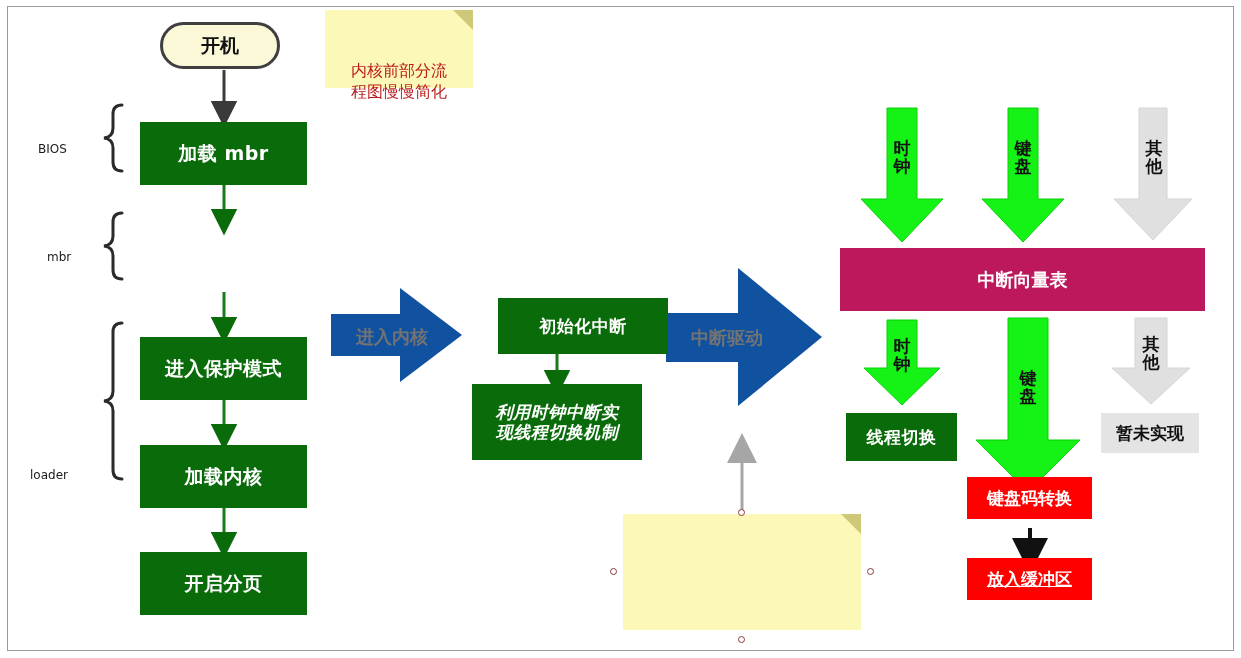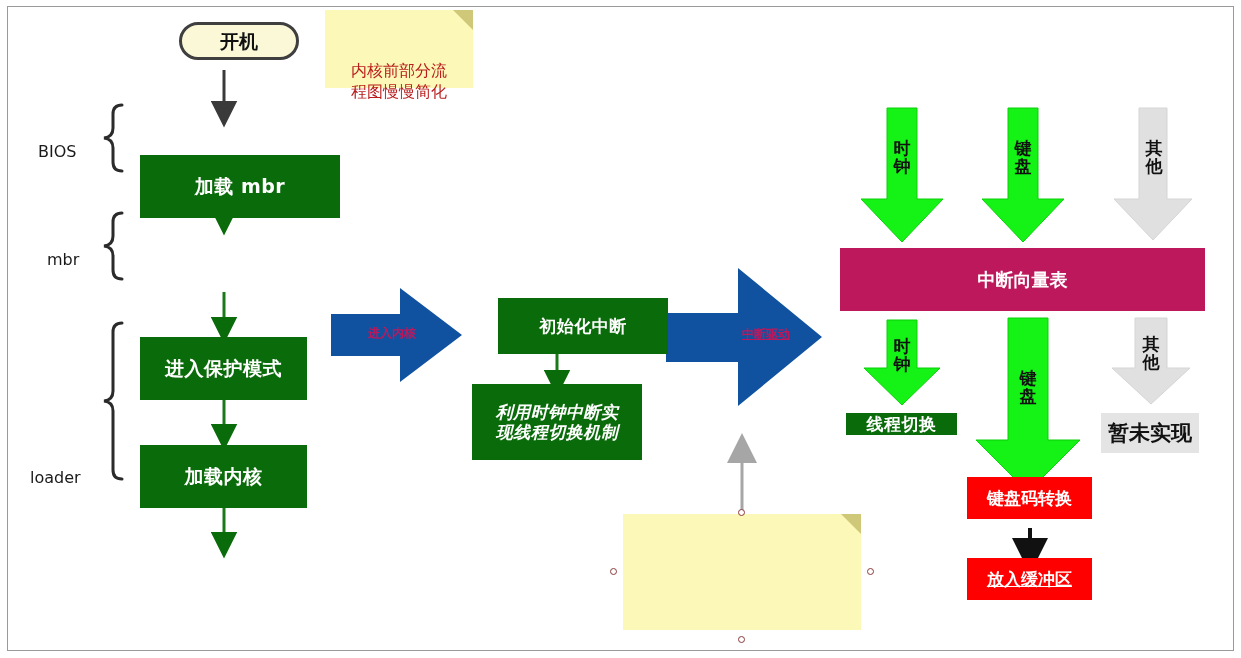--- a/index.html
+++ b/index.html
@@ -218,7 +218,7 @@
   <div class="brace-label" style="left:47px; top:250px;">mbr</div>
   <div class="brace-label" style="left:30px; top:468px;">loader</div>
 
-  <div class="node start-box" style="left:179px; top:22px; width:120px; height:38px;">开机</div>
+  <div class="node start-box" style="left:160px; top:22px; width:120px; height:47px;">开机</div>
 
   <div class="node green-box" style="left:140px; top:122px; width:200px; height:63px;margin-top:33px;">加载 mbr</div>
   <div class="node green-box" style="left:140px; top:445px; width:167px; height:63px;">加载内核</div>

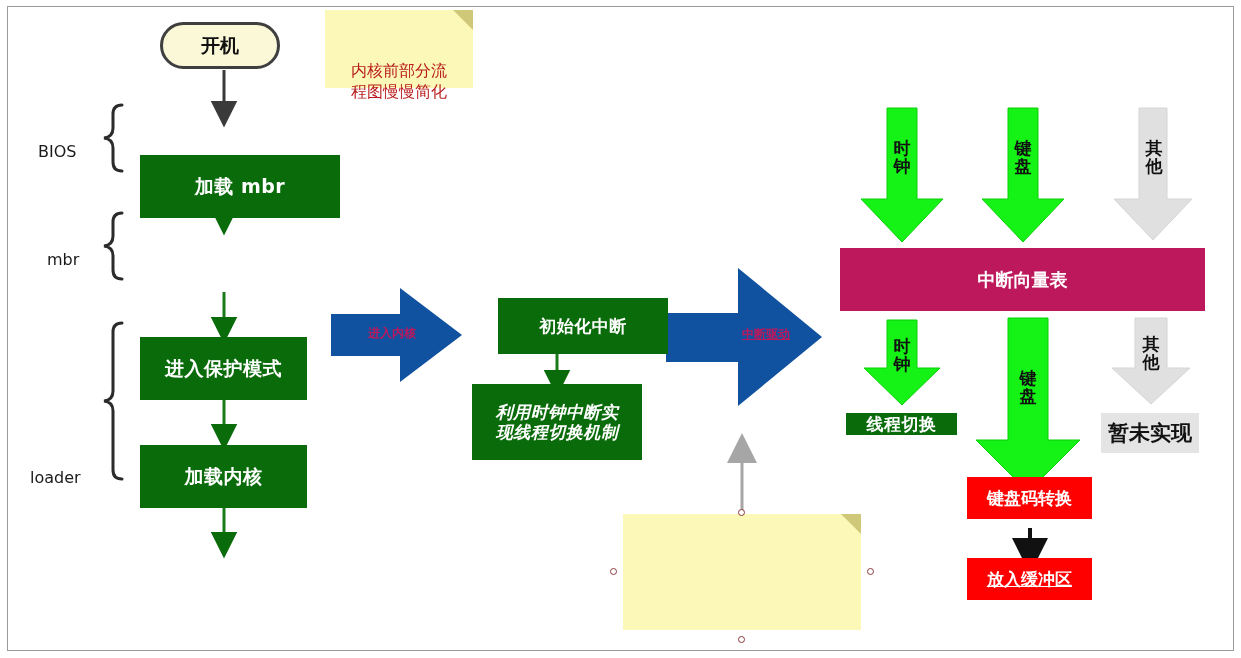--- a/index.html
+++ b/index.html
@@ -102,7 +102,7 @@
   }
   .brace-label {
     position: absolute;
-    font-size: 16px;
+    font-size: 12px;
     color: #1a1a1a;
     font-family: "DejaVu Sans", "Liberation Sans", sans-serif;
   }

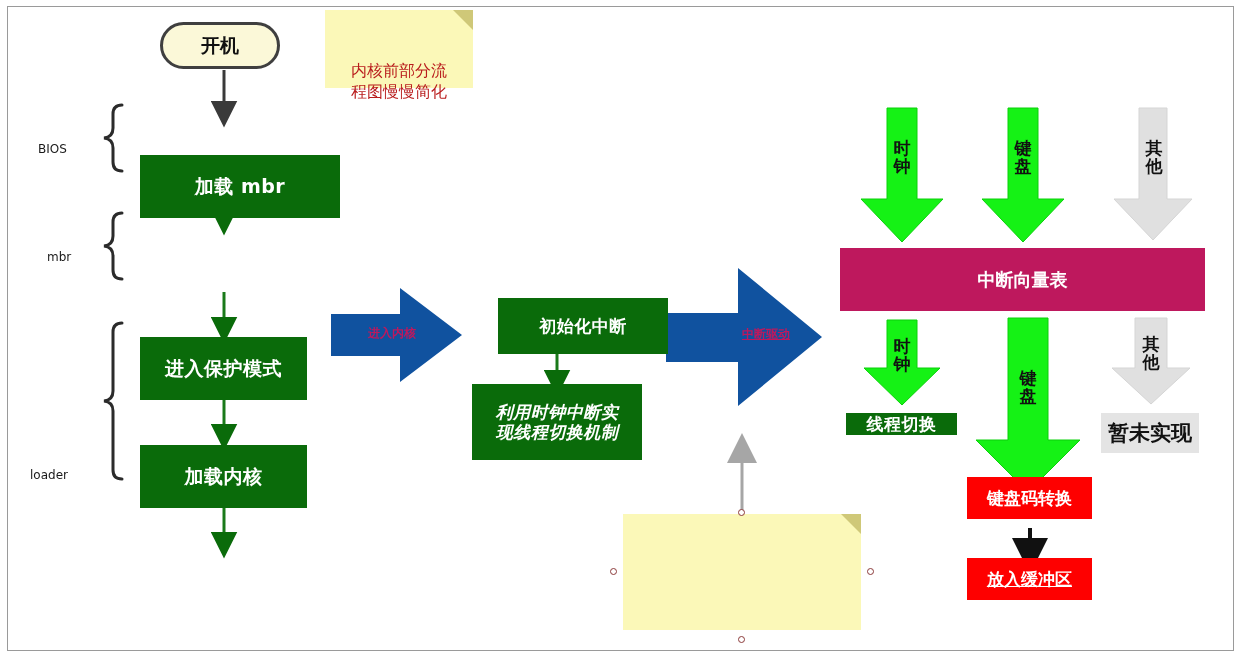--- a/index.html
+++ b/index.html
@@ -220,7 +220,7 @@
 
   <div class="node start-box" style="left:160px; top:22px; width:120px; height:47px;">开机</div>
 
-  <div class="node green-box" style="left:140px; top:122px; width:200px; height:63px;margin-top:33px;">加载 mbr</div>
+  <div class="node green-box" style="left:140px; top:122px; width:167px; height:63px;">加载 mbr</div>
   <div class="node green-box" style="left:140px; top:445px; width:167px; height:63px;">加载内核</div>
   <div class="node green-box" style="left:140px; top:337px; width:167px; height:63px;">进入保护模式</div>
 

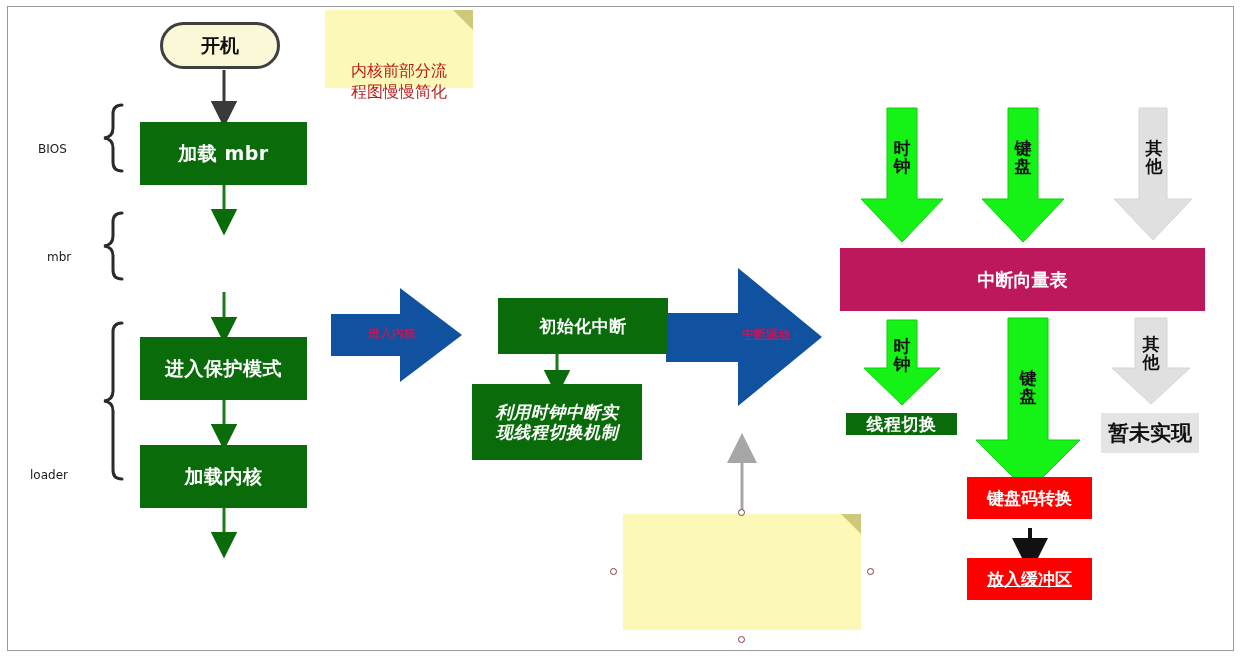--- a/index.html
+++ b/index.html
@@ -117,9 +117,9 @@
   }
   .blue-arrow-label {
     position: absolute;
-    font-size: 12px;
+    font-size: 18px;
     font-weight: bold;
-    color: #be185d;
+    color: #737373;
     text-align: center;
     white-space: pre-line;
   }

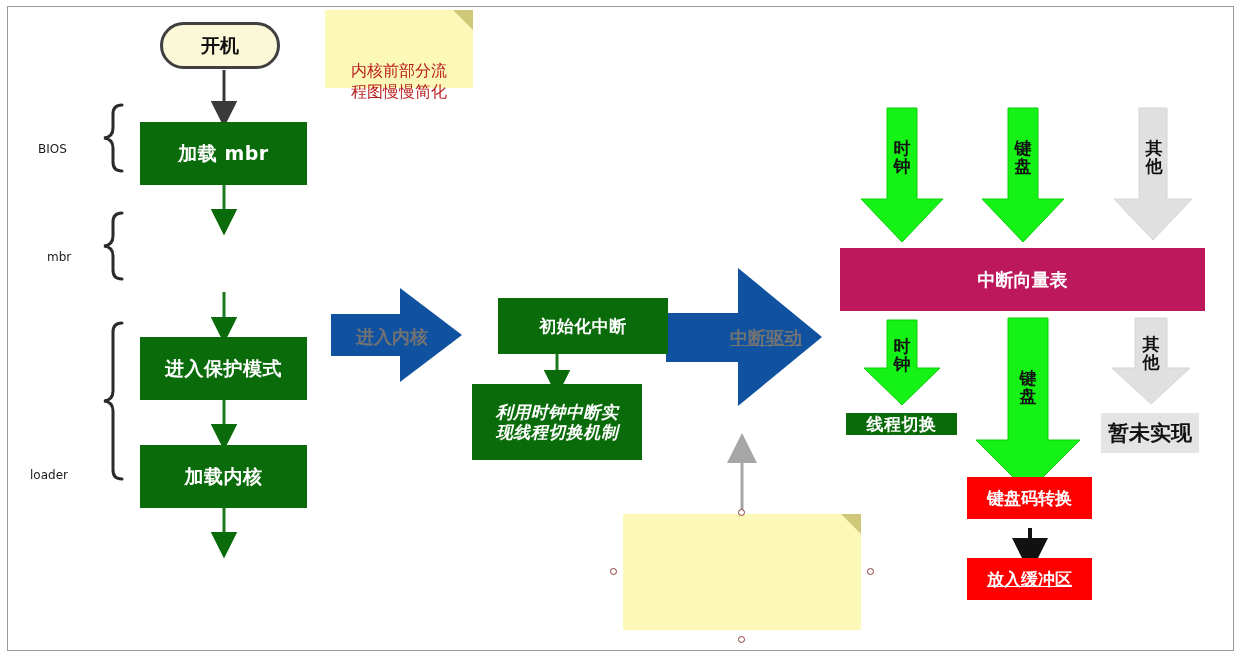--- a/index.html
+++ b/index.html
@@ -225,7 +225,7 @@
   <div class="node green-box" style="left:140px; top:337px; width:167px; height:63px;">进入保护模式</div>
 
   <div class="blue-arrow-label" style="left:342px; top:325px; width:100px;">进入内核</div>
-  <div class="blue-arrow-label" style="left:711px; top:326px; width:110px;text-decoration:underline;">中断驱动</div>
+  <div class="blue-arrow-label" style="left:672px; top:326px; width:110px;">中断驱动</div>
 
   <div class="node green-box small" style="left:498px; top:250px; width:170px; height:56px;margin-top:48px;">初始化中断</div>
   <div class="node green-box small" style="left:472px; top:384px; width:170px; height:76px;font-style:italic;">利用时钟中断实

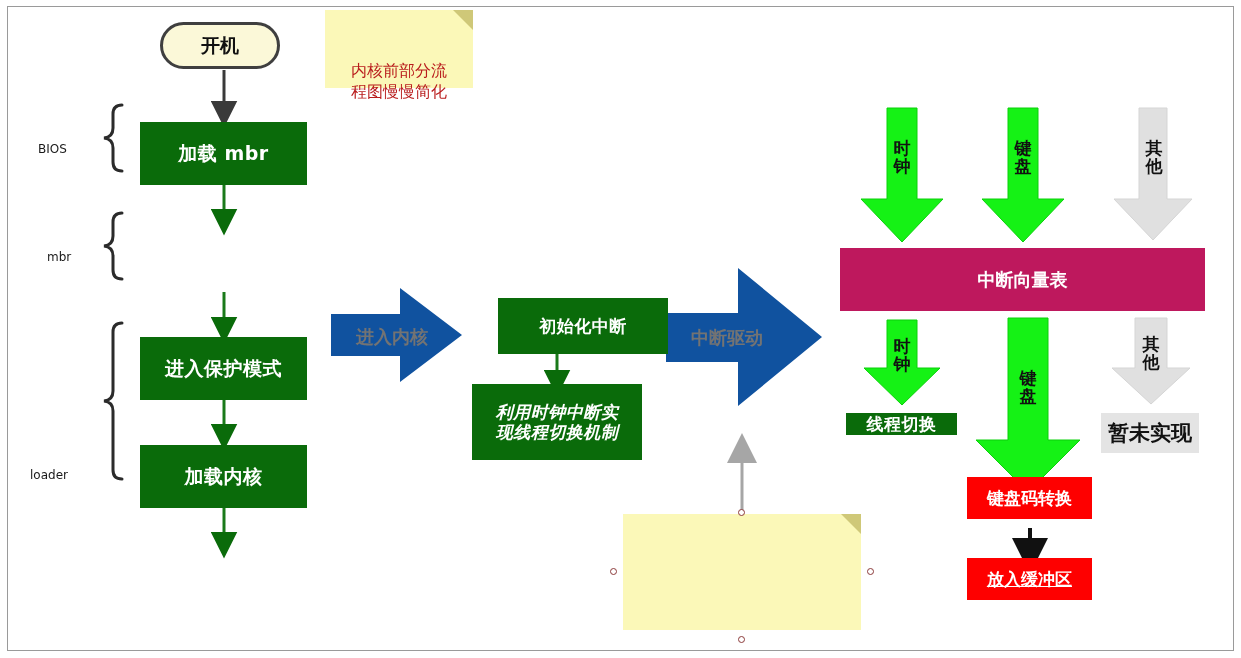--- a/index.html
+++ b/index.html
@@ -247,7 +247,7 @@
   <div class="arrow-label" style="left:1136px; top:336px; width:30px;">其
 他</div>
 
-  <div class="node green-box small" style="left:846px; top:413px; width:111px; height:22px;">线程切换</div>
+  <div class="node green-box small" style="left:846px; top:413px; width:111px; height:48px;">线程切换</div>
   <div class="node gray-box" style="left:1101px; top:413px; width:98px; height:40px;">暂未实现</div>
 
   <div class="node red-box" style="left:967px; top:477px; width:125px; height:42px;">键盘码转换</div>

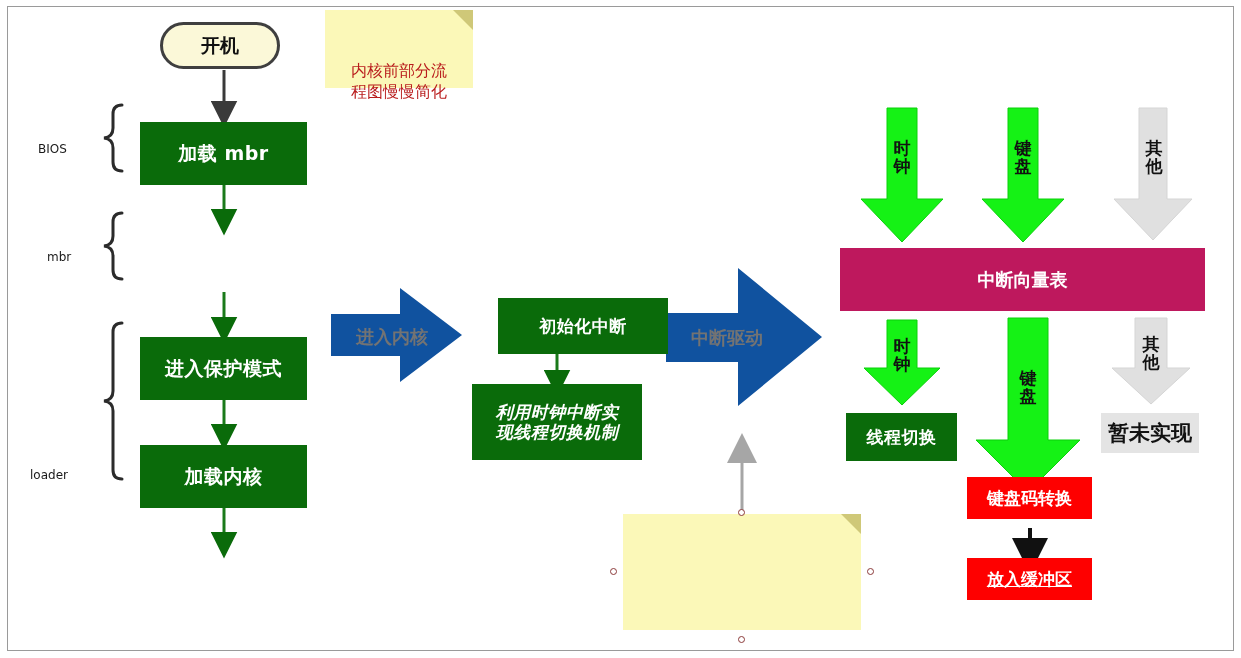--- a/index.html
+++ b/index.html
@@ -65,7 +65,7 @@
   .gray-box {
     background: #e4e4e4;
     color: #111111;
-    font-size: 21px;
+    font-size: 17px;
   }
   
   .note {

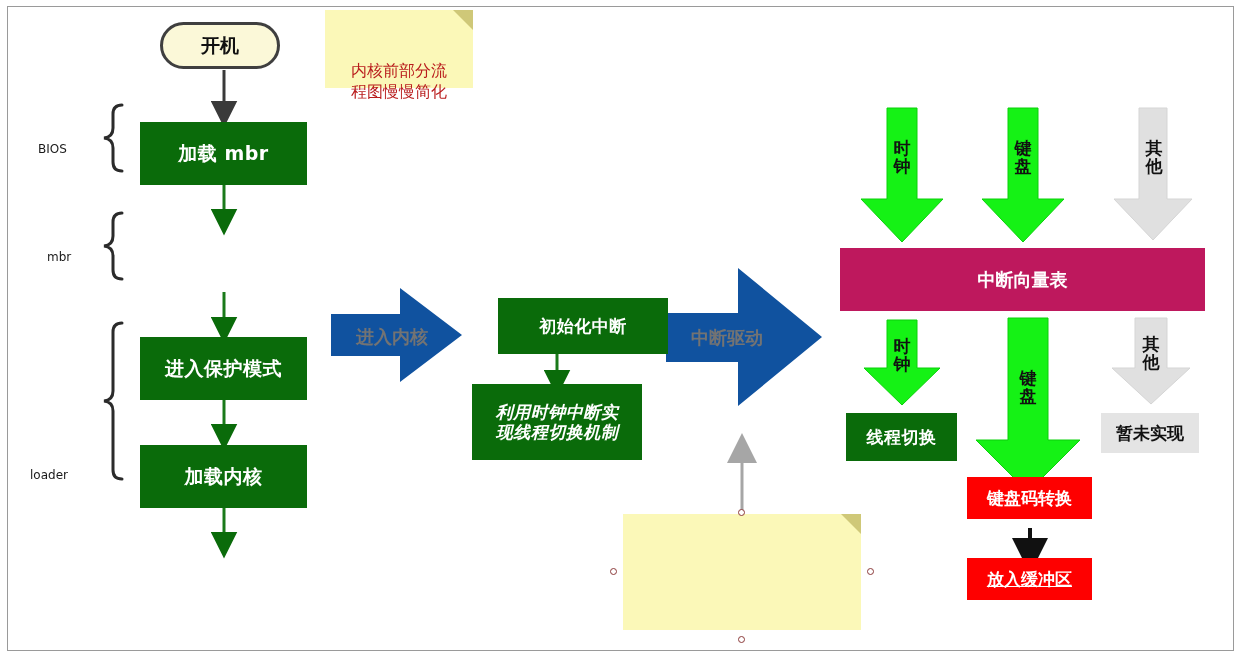--- a/index.html
+++ b/index.html
@@ -223,6 +223,7 @@
   <div class="node green-box" style="left:140px; top:122px; width:167px; height:63px;">加载 mbr</div>
   <div class="node green-box" style="left:140px; top:445px; width:167px; height:63px;">加载内核</div>
   <div class="node green-box" style="left:140px; top:337px; width:167px; height:63px;">进入保护模式</div>
+  <div class="node green-box" style="left:140px; top:552px; width:167px; height:63px;">开启分页</div>
 
   <div class="blue-arrow-label" style="left:342px; top:325px; width:100px;">进入内核</div>
   <div class="blue-arrow-label" style="left:672px; top:326px; width:110px;">中断驱动</div>

